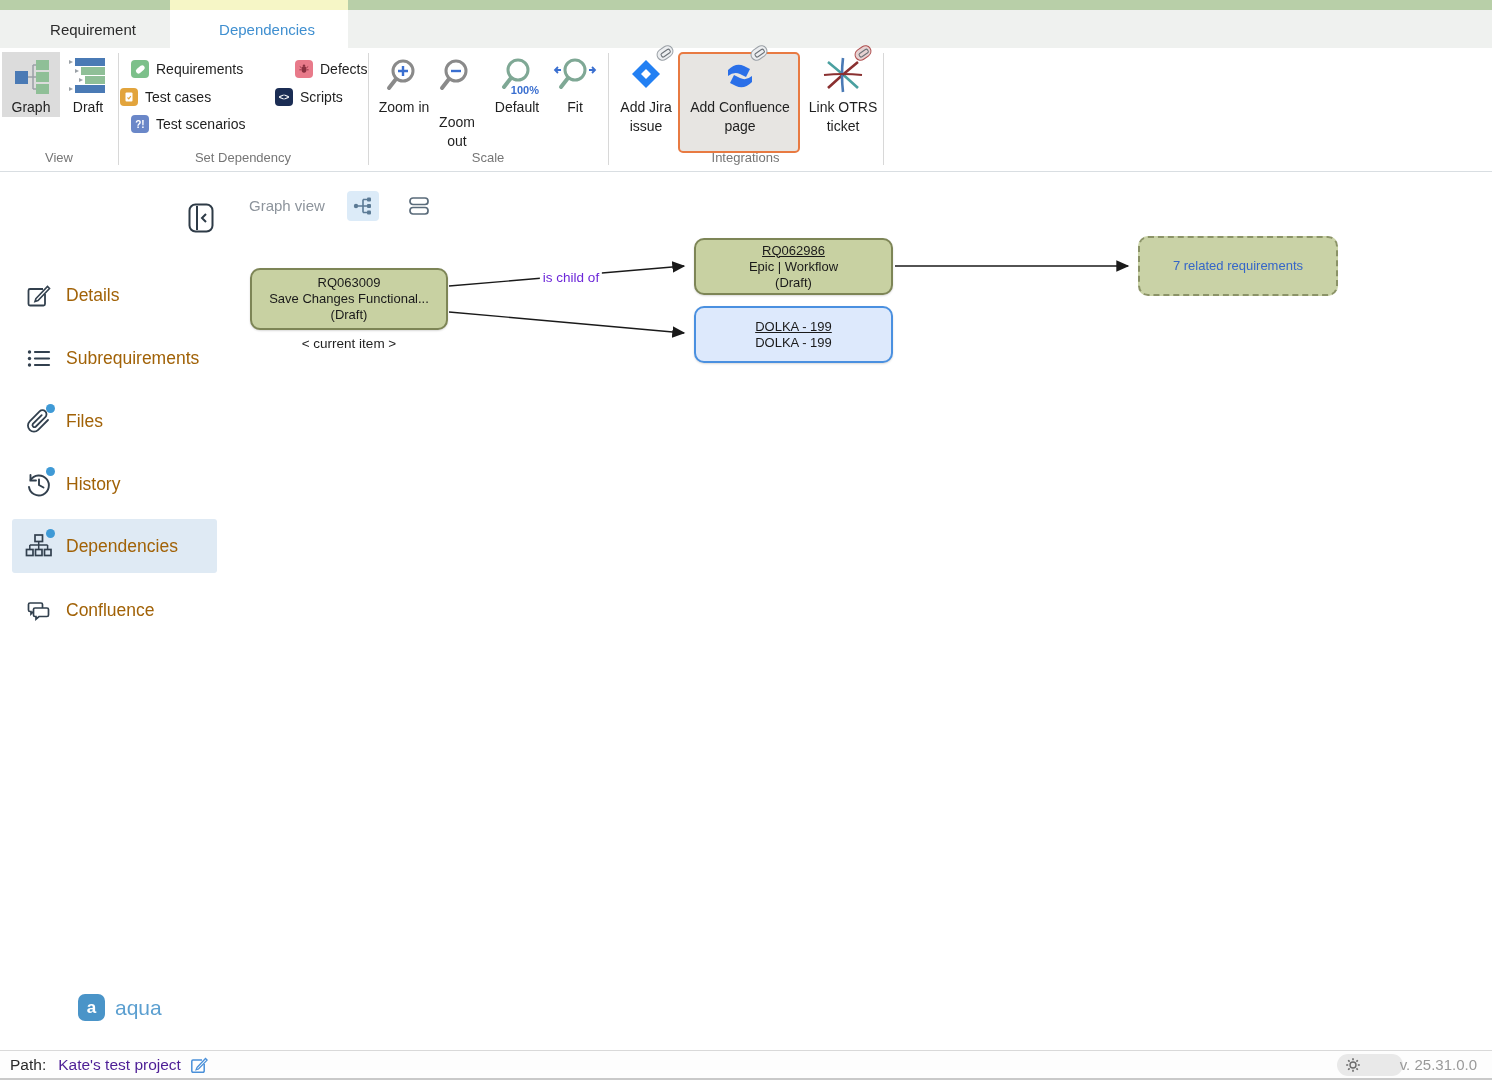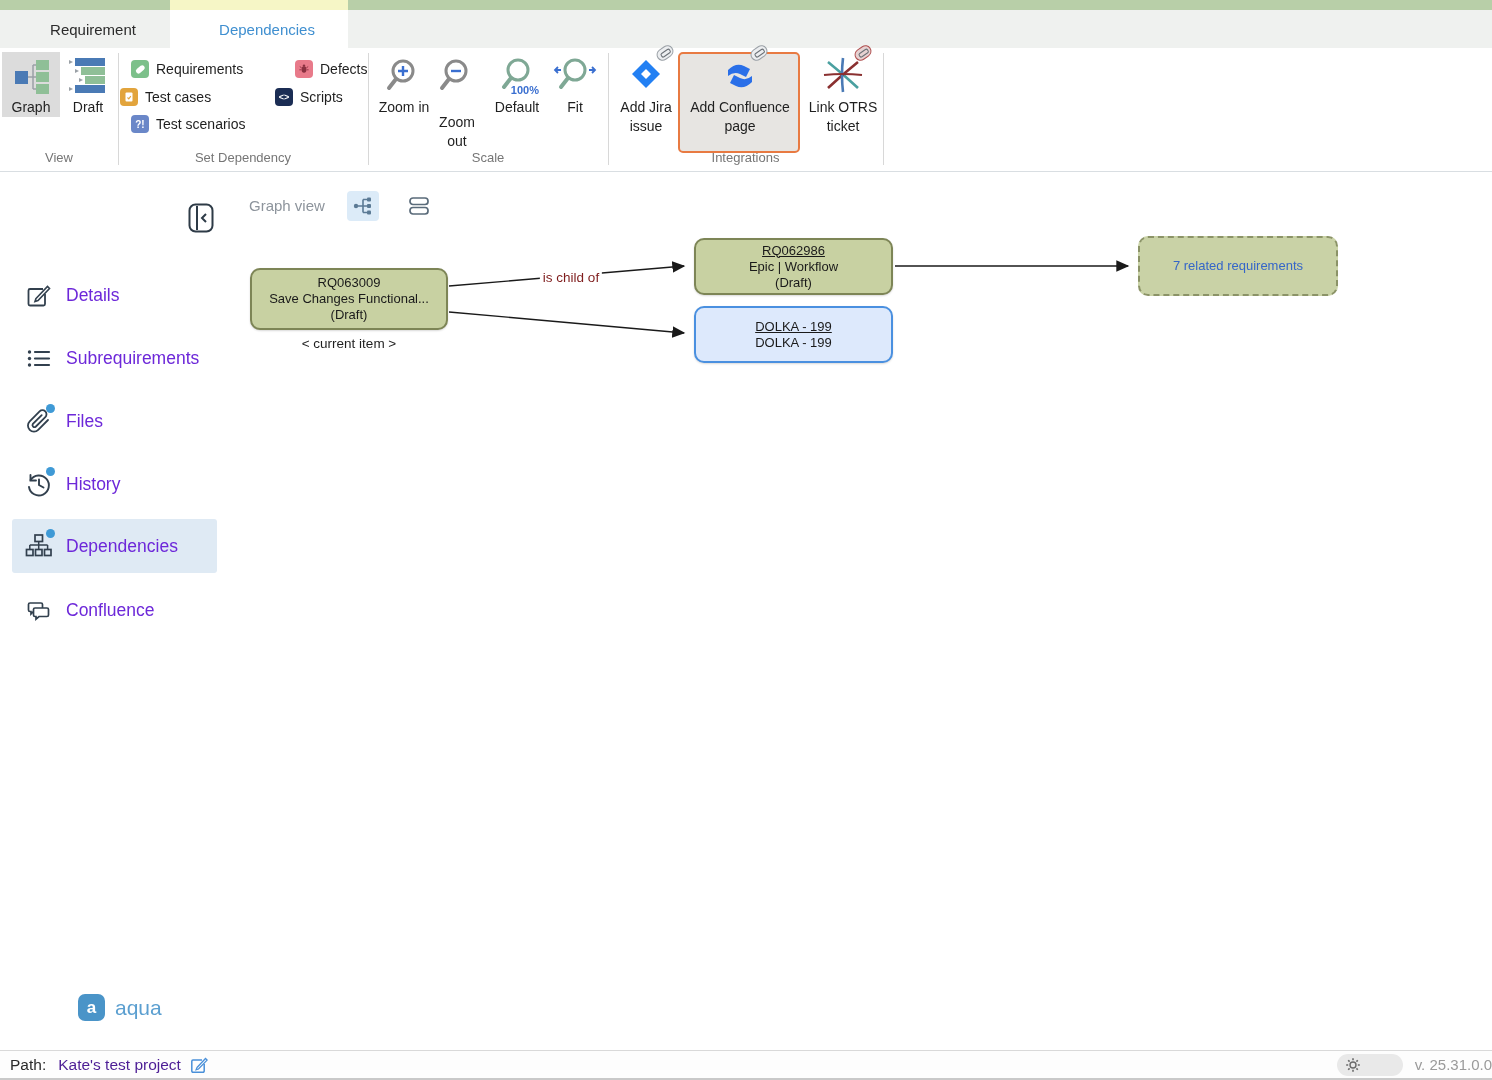--- a/index.html
+++ b/index.html
@@ -73,7 +73,7 @@
   .node-related { background:#c9d2a6; border:2px dashed #8b9367; box-shadow:none; }
   .node .u { text-decoration:underline; }
   .node-caption { position:absolute; font-size:13.5px; color:#1f1f1f; text-align:center; }
-  .edge-label { position:absolute; transform:translate(-50%,-50%); font-size:13.5px; color:#7f1d1d;
+  .edge-label { position:absolute; transform:translate(-50%,-50%); font-size:13.5px; color:#6d28d9;
                 background:#fff; padding:0 3px; }
   .edges { position:absolute; left:0; top:0; pointer-events:none; }
 

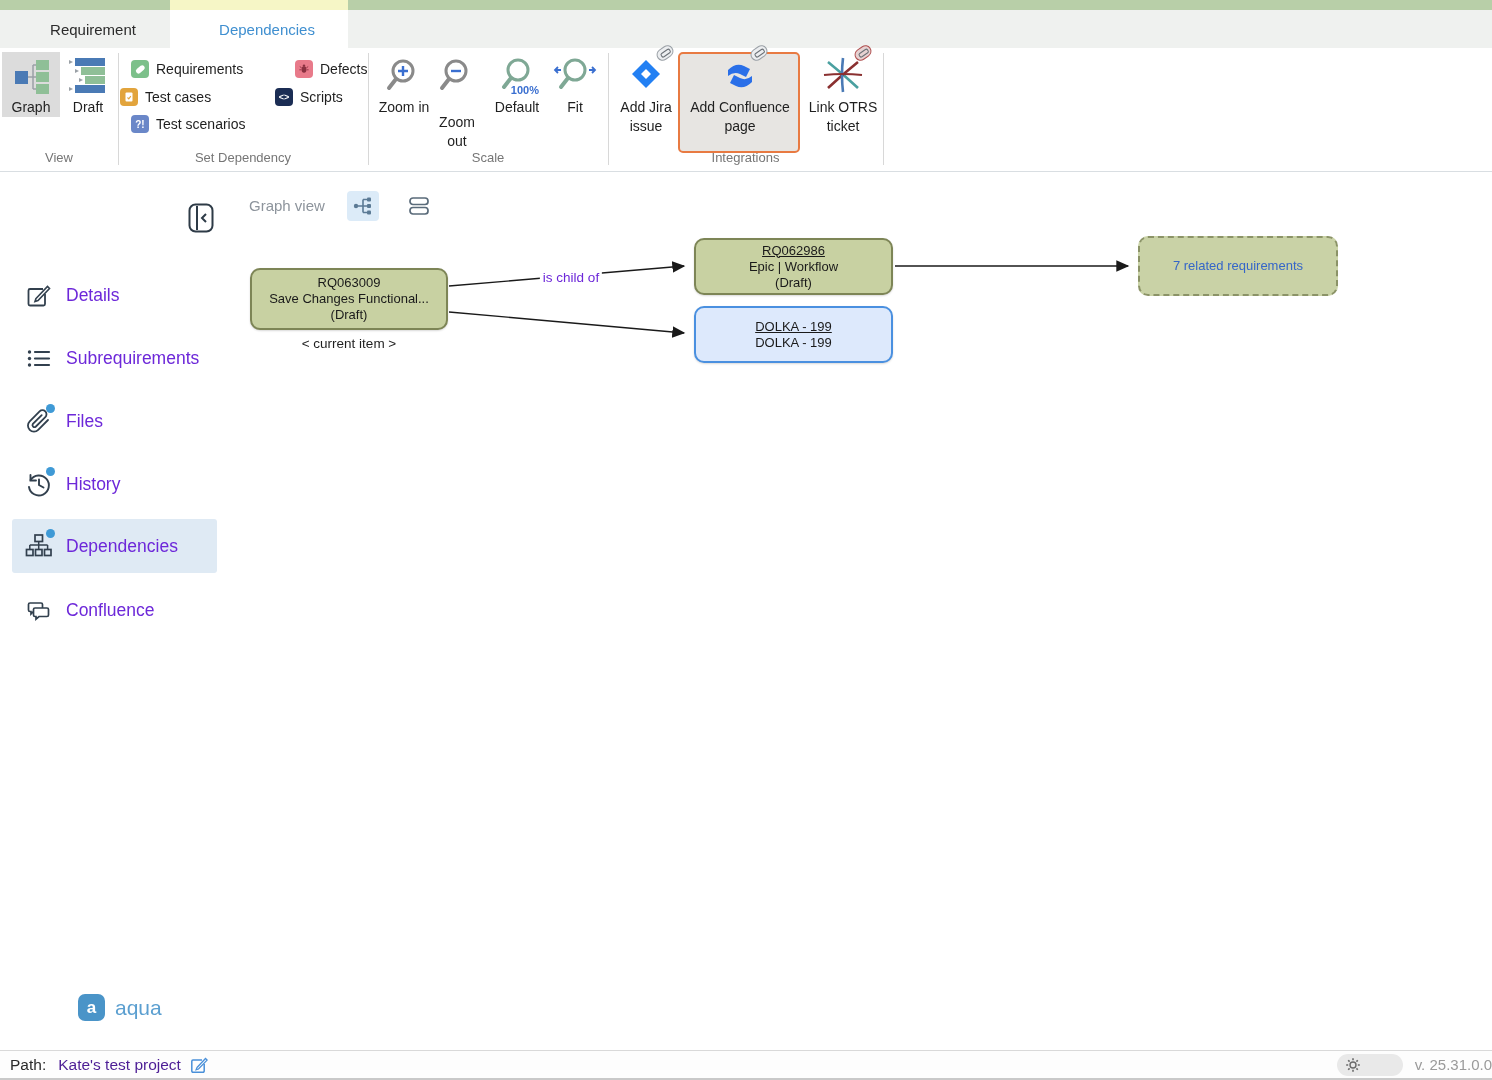--- a/index.html
+++ b/index.html
@@ -60,7 +60,7 @@
   .side-item { position:absolute; left:12px; width:205px; height:54px; display:flex; align-items:center;
                gap:14px; padding-left:13px; border-radius:3px; cursor:pointer; }
   .side-item.selected { background:#dfeaf4; }
-  .side-item .lbl { font-size:17.5px; color:#6d28d9; }
+  .side-item .lbl { font-size:17.5px; color:#a16207; }
   .side-icon { position:relative; width:27px; height:27px; flex:none; }
   .dot { position:absolute; right:-3px; top:-4px; width:9px; height:9px; border-radius:50%; background:#3f9ad6; }
 

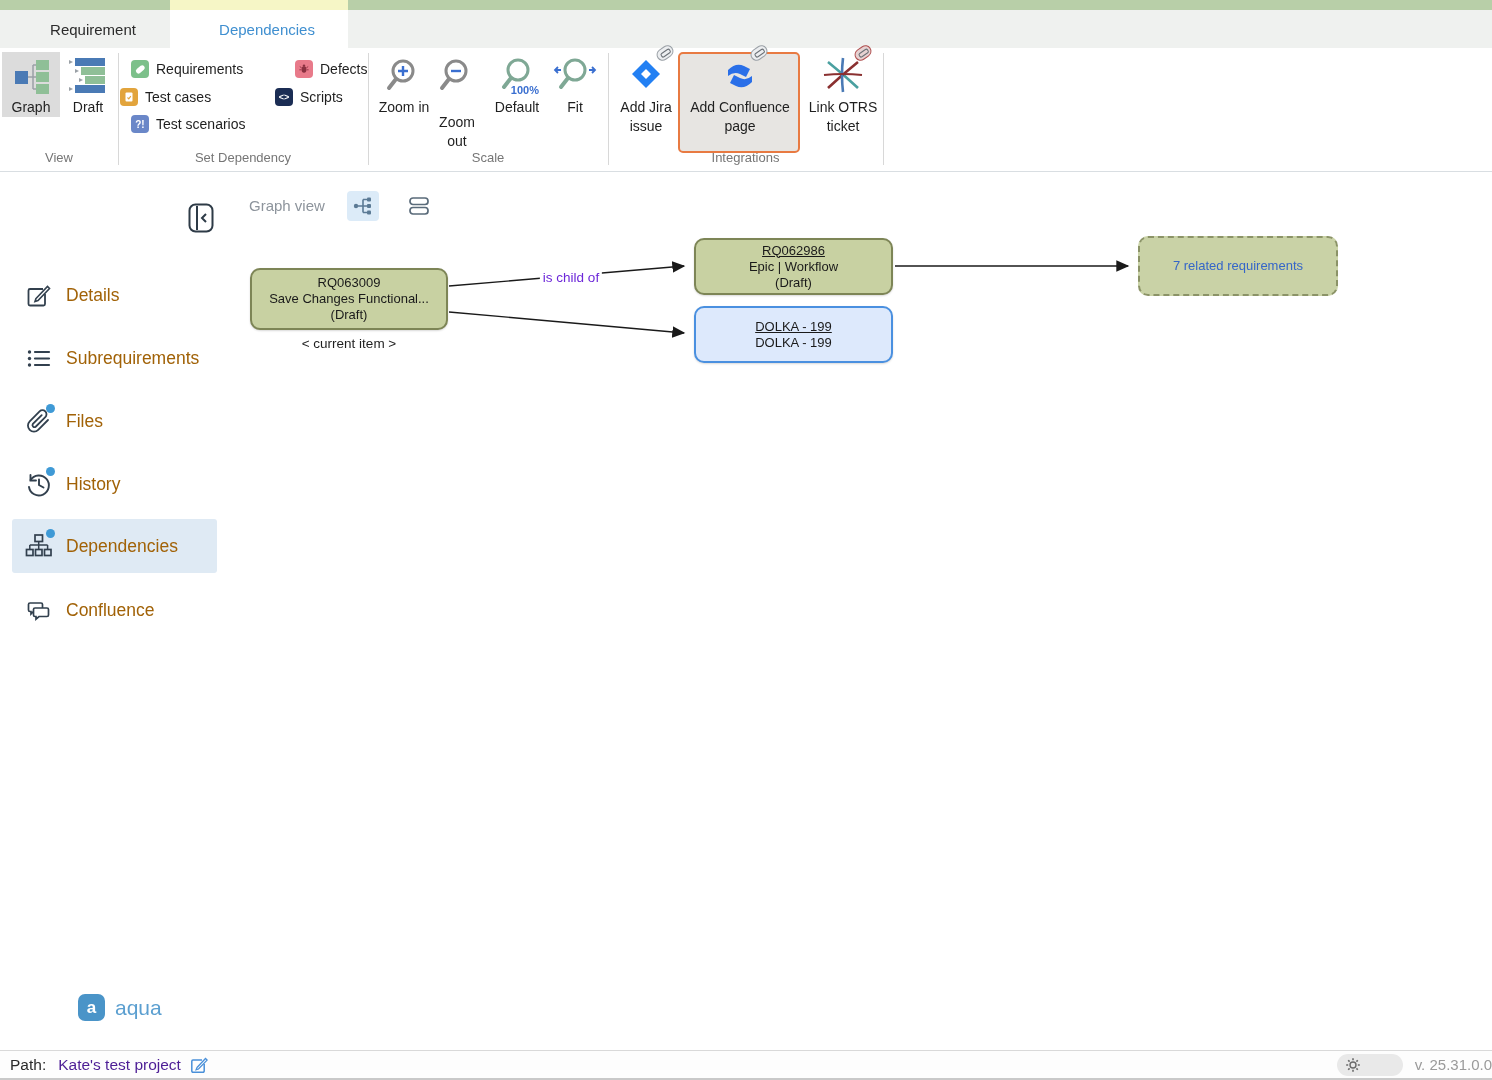--- a/index.html
+++ b/index.html
@@ -92,7 +92,7 @@
   .path-value { font-size:15.5px; color:#4c1d95; margin-left:4px; }
   .gear-pill { position:absolute; left:1337px; top:3px; width:66px; height:22px; border-radius:11px;
                background:#e9e9e9; display:flex; align-items:center; padding-left:8px; cursor:pointer; }
-  .version { position:absolute; right:0; top:5px; font-size:15px; color:#9a9a9a;text-align:right; }
+  .version { position:absolute; right:15px; top:5px; font-size:15px; color:#9a9a9a;text-align:right; }
 </style>
 </head>
 <body>

